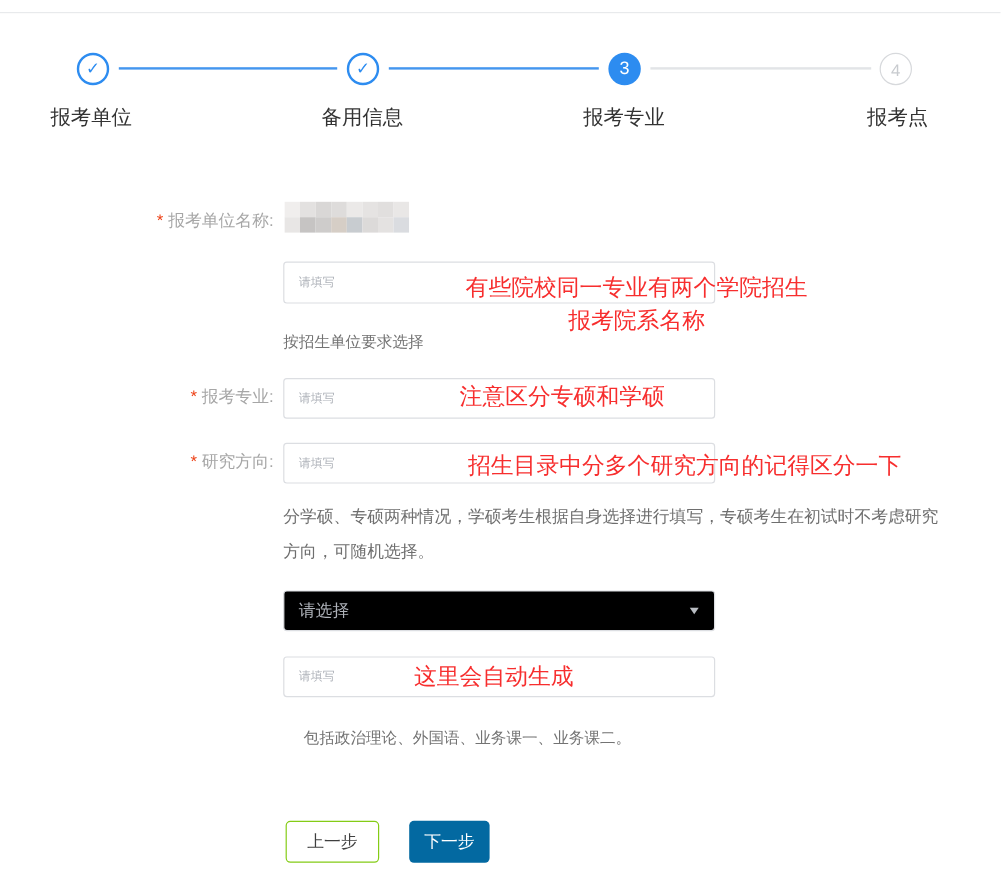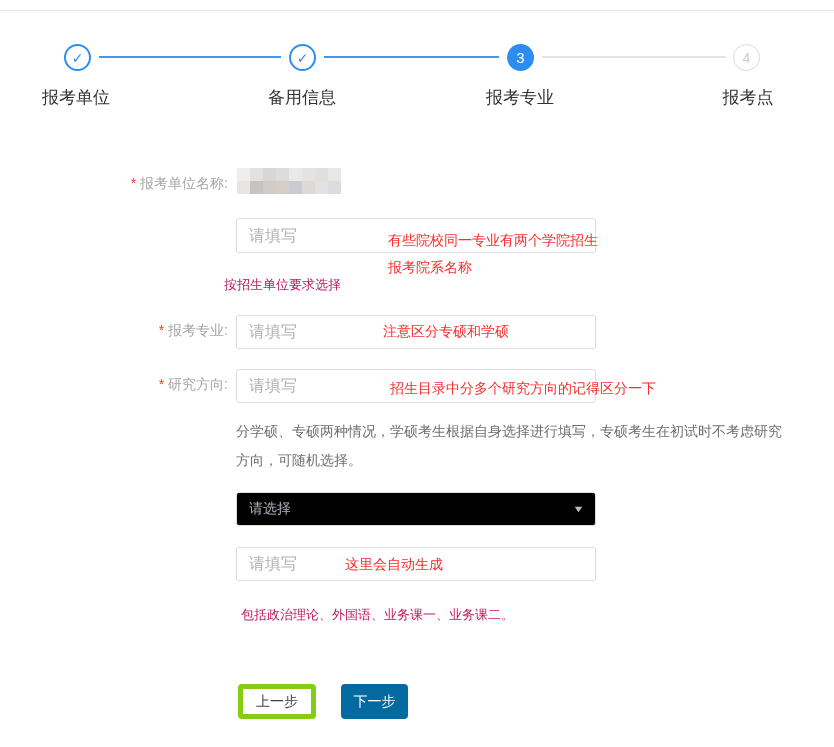--- a/index.html
+++ b/index.html
@@ -40,7 +40,7 @@
   .txt-input{
     position:absolute;left:236px;width:360px;height:35px;box-sizing:border-box;
     border:1px solid #dcdee2;border-radius:3px;padding:0 12px;
-    font-size:16px;color:#333;outline:none;background:#fff;
+    font-size:10px;color:#333;outline:none;background:#fff;
     font-family:"Liberation Sans","DejaVu Sans",sans-serif;
   }
   .txt-input::placeholder{color:#aeb2b9;opacity:1;}

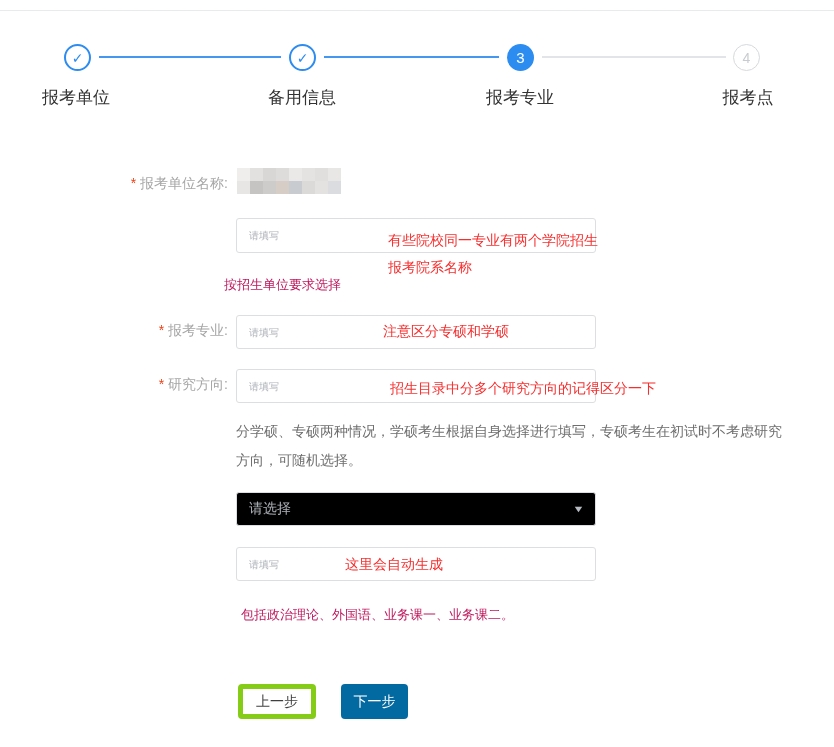--- a/index.html
+++ b/index.html
@@ -59,7 +59,7 @@
     line-height:29px;white-space:normal;font-family:Liberation Serif, serif;
   }
   .red-note{
-    position:absolute;font-size:14px;color:#f72e2e;white-space:nowrap;line-height:27px;
+    position:absolute;font-size:19px;color:#f72e2e;white-space:nowrap;line-height:27px;text-align:center;
   }
   .blur-box{position:absolute;left:237px;top:168px;width:104px;height:26px;}
 

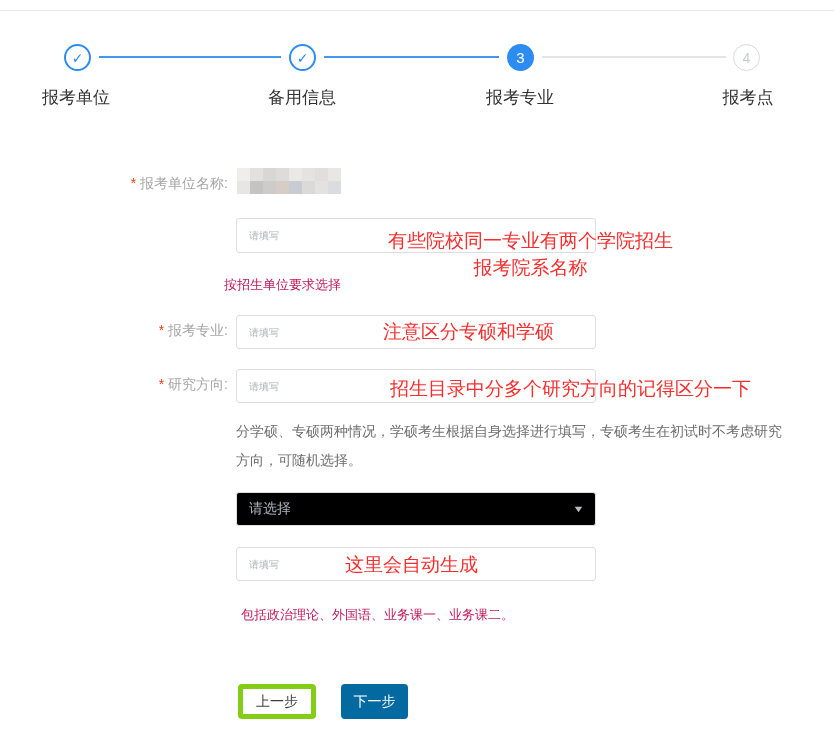--- a/index.html
+++ b/index.html
@@ -52,7 +52,7 @@
   .select-placeholder{font-size:14px;color:#aeb2b9;flex:1;}
   .select-caret{font-size:9px;color:#b8bcc2;transform:scaleX(1.4);}
   .helper{
-    position:absolute;left:224px;font-size:13px;color:#be185d;white-space:nowrap;
+    position:absolute;left:236px;font-size:13px;color:#737373;white-space:nowrap;
   }
   .helper-para{
     position:absolute;left:236px;width:558px;font-size:14px;color:#6e6e6e;

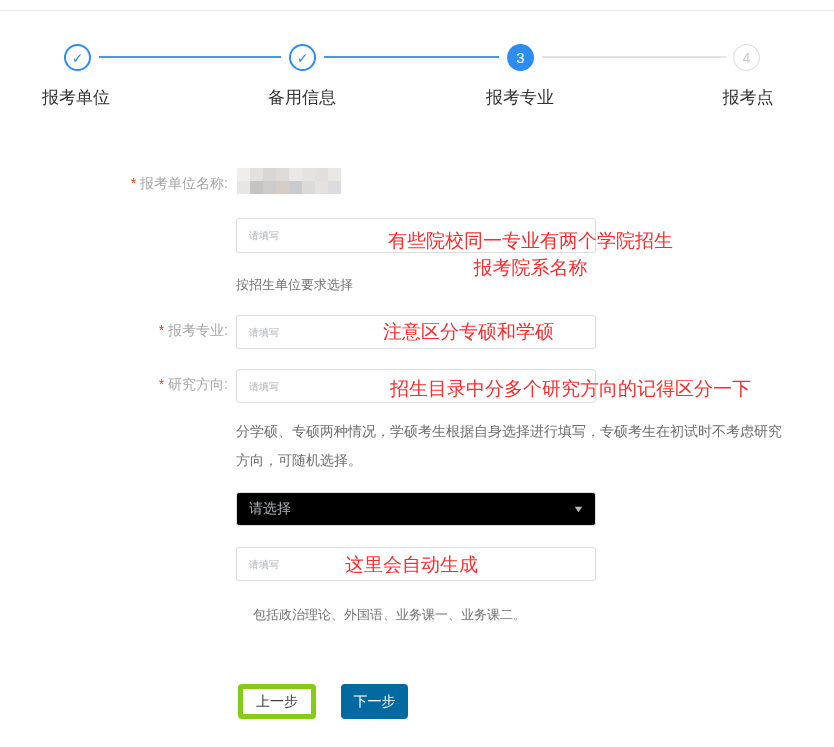--- a/index.html
+++ b/index.html
@@ -69,7 +69,7 @@
     font-size:14px;display:flex;align-items:center;justify-content:center;
     cursor:pointer;font-family:"Liberation Sans","DejaVu Sans",sans-serif;
   }
-  .btn-prev{left:238px;width:78px;background:#fff;border:5px solid #84cc16;color:#3f3f3f;}
+  .btn-prev{left:238px;width:78px;background:#fff;border:1px solid #84cc16;color:#3f3f3f;}
   .btn-next{left:341px;width:67px;background:#0369a1;border:none;color:#fff;}
 </style>
 </head>

